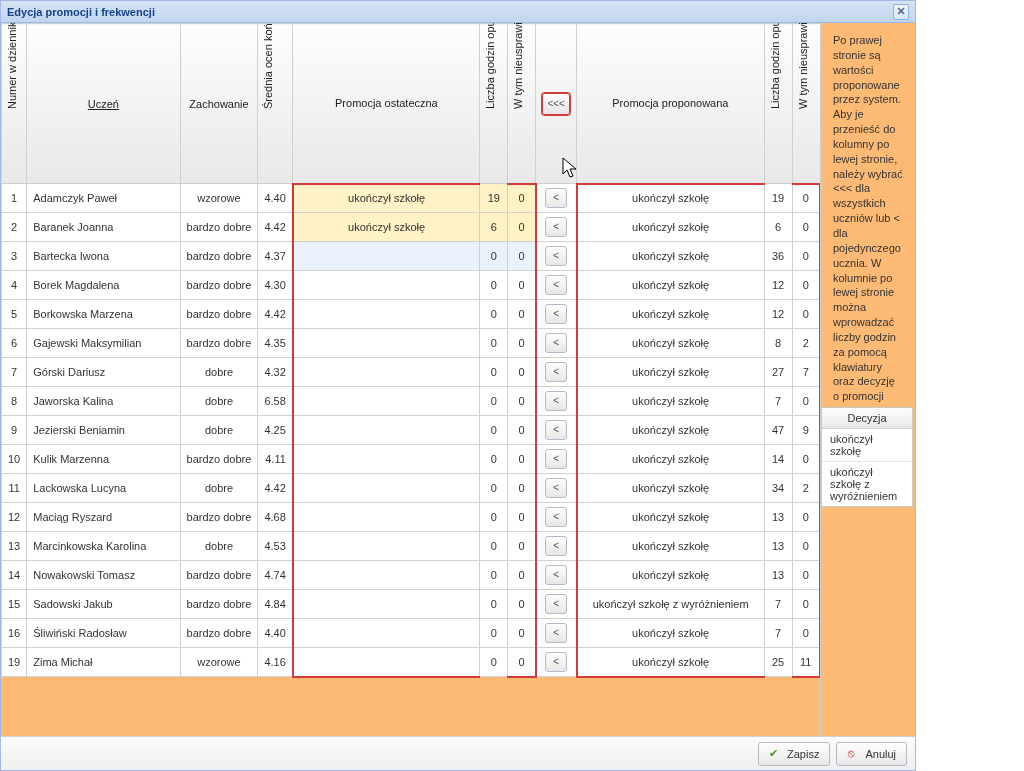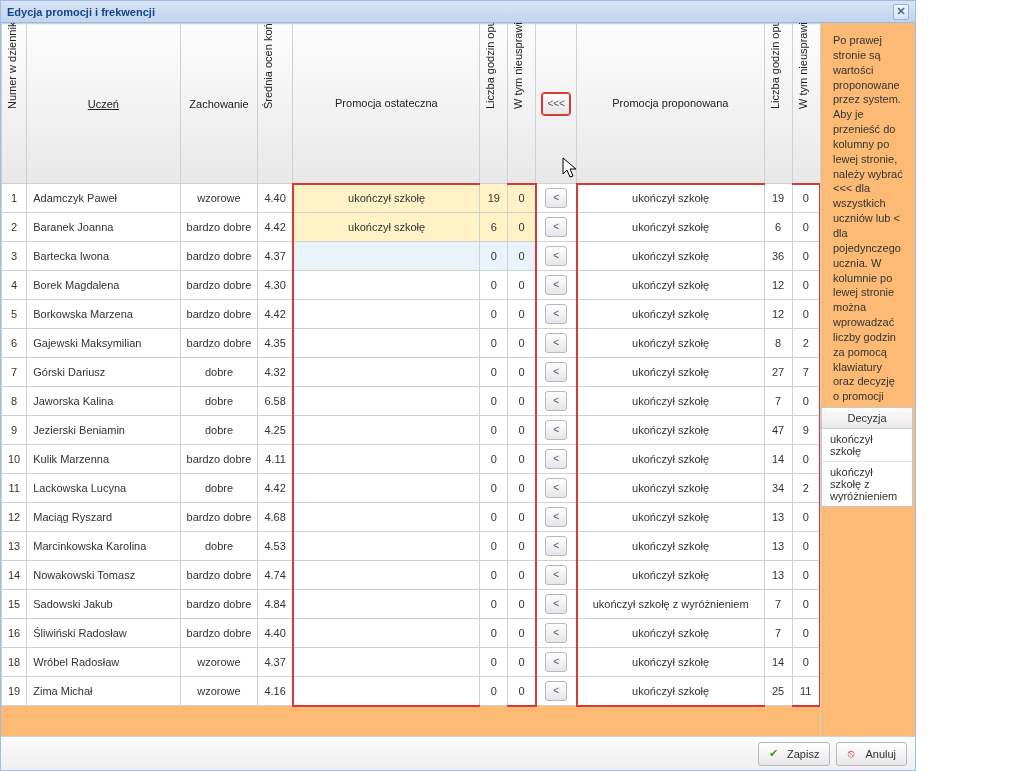--- a/index.html
+++ b/index.html
@@ -306,19 +306,6 @@
               <td class="wt group-prop" style="border-left:1px solid #d0d0d0">0</td>
             </tr>
             <tr>
-              <td class="num">18</td>
-              <td class="name">Wróbel Radosław</td>
-              <td class="zach">wzorowe</td>
-              <td class="avg">4.37</td>
-              <td class="finaldec group-final " style="border-right:1px solid #d0d0d0"></td>
-              <td class="lg ">0</td>
-              <td class="wt group-final " style="border-left:1px solid #d0d0d0">0</td>
-              <td class="btncell"><span class="minibtn">&lt;</span></td>
-              <td class="propdec group-prop" style="border-right:1px solid #d0d0d0">ukończył szkołę</td>
-              <td class="lg">14</td>
-              <td class="wt group-prop" style="border-left:1px solid #d0d0d0">0</td>
-            </tr>
-            <tr>
               <td class="num">19</td>
               <td class="name">Zima Michał</td>
               <td class="zach">wzorowe</td>

